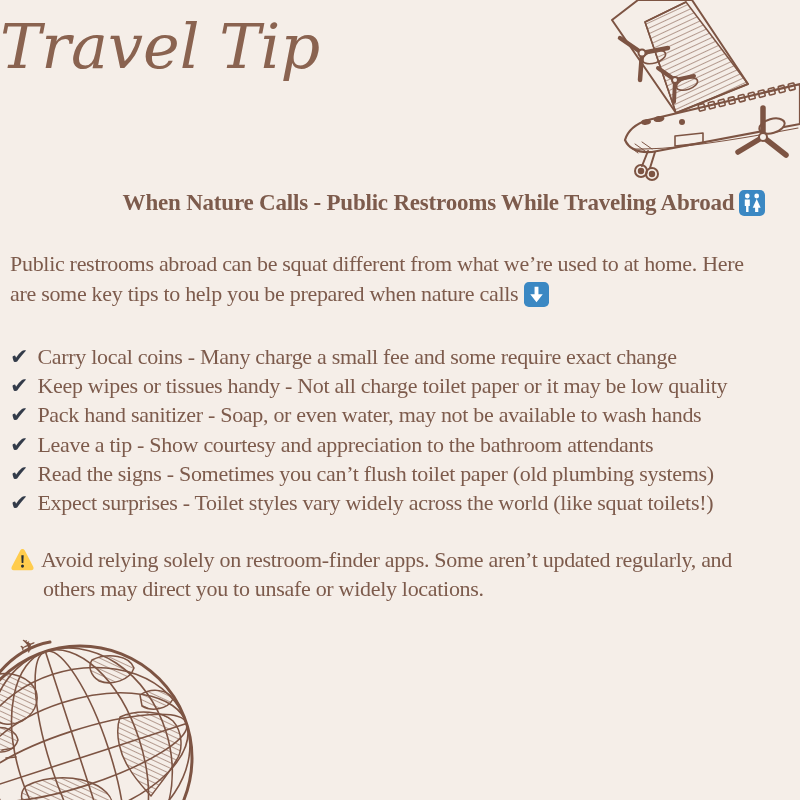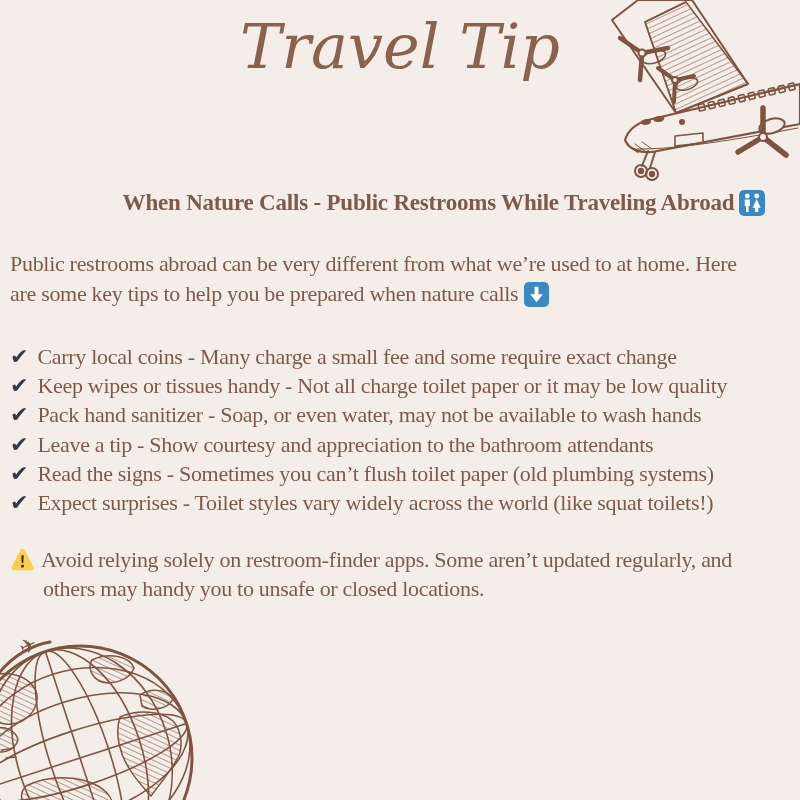--- a/index.html
+++ b/index.html
@@ -12,7 +12,7 @@
   .sketch.plane{top:0;right:0;}
   .sketch.globe{left:0;bottom:0;}
   .title{
-    position:absolute;top:6px;left:0;width:100%;text-align:center;
+    position:absolute;top:6px;left:0;width:100%;text-align:left;
     font-family:"DejaVu Serif", serif;font-style:italic;
     color:#8a6350;font-size:62px;
   }

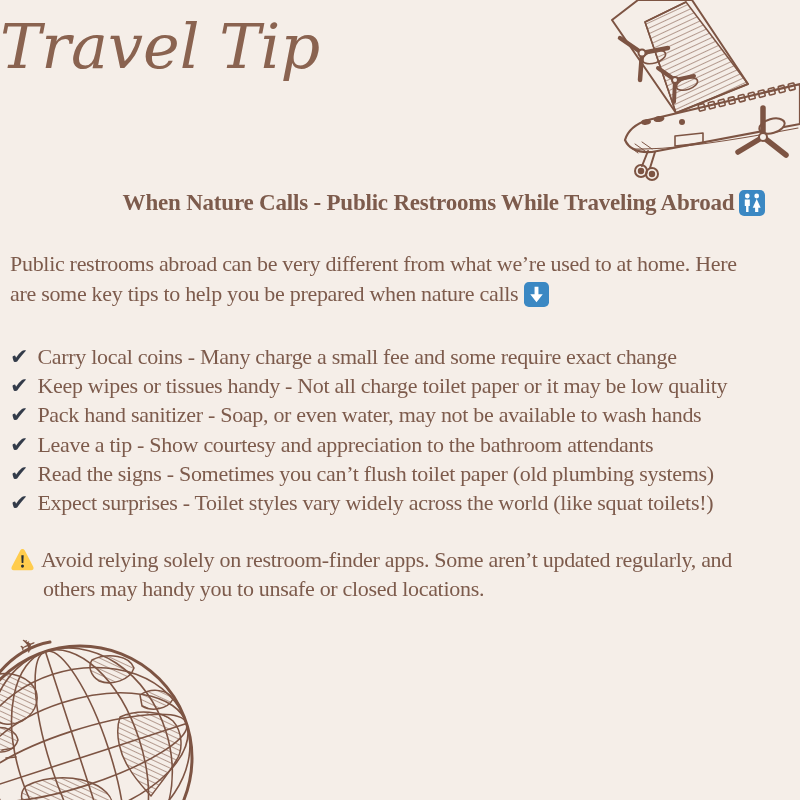--- a/index.html
+++ b/index.html
@@ -163,7 +163,7 @@
   </div>
 
   <div class="intro">
-    <div class="line">Public restrooms abroad can be very different from what we’re used to at home. Here</div>
+    <div class="line">Public restrooms abroad can be squat different from what we’re used to at home. Here</div>
     <div class="line">
       <span>are some key tips to help you be prepared when nature calls</span><svg width="25" height="25" viewBox="0 0 36 36">
           <rect width="36" height="36" rx="7" fill="#3b88c3"></rect>

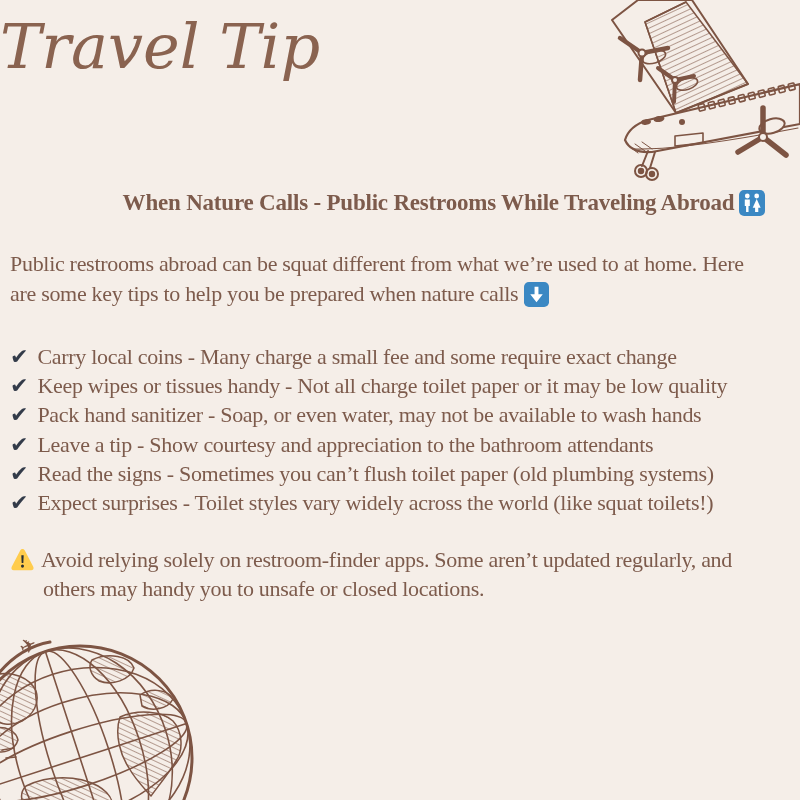--- a/index.html
+++ b/index.html
@@ -187,7 +187,7 @@
           <path fill="#292f33" d="M16.3,12 h3.4 l-0.5,11 h-2.4 Z"></path>
           <circle cx="18" cy="27.5" r="2.2" fill="#292f33"></circle>
         </svg><span>Avoid relying solely on restroom-finder apps. Some aren’t updated regularly, and</span></div>
-    <div class="wline2">others may handy you to unsafe or closed locations.</div>
+    <div class="wline2">others may direct you to unsafe or widely locations.</div>
   </div>
 
 </div>

